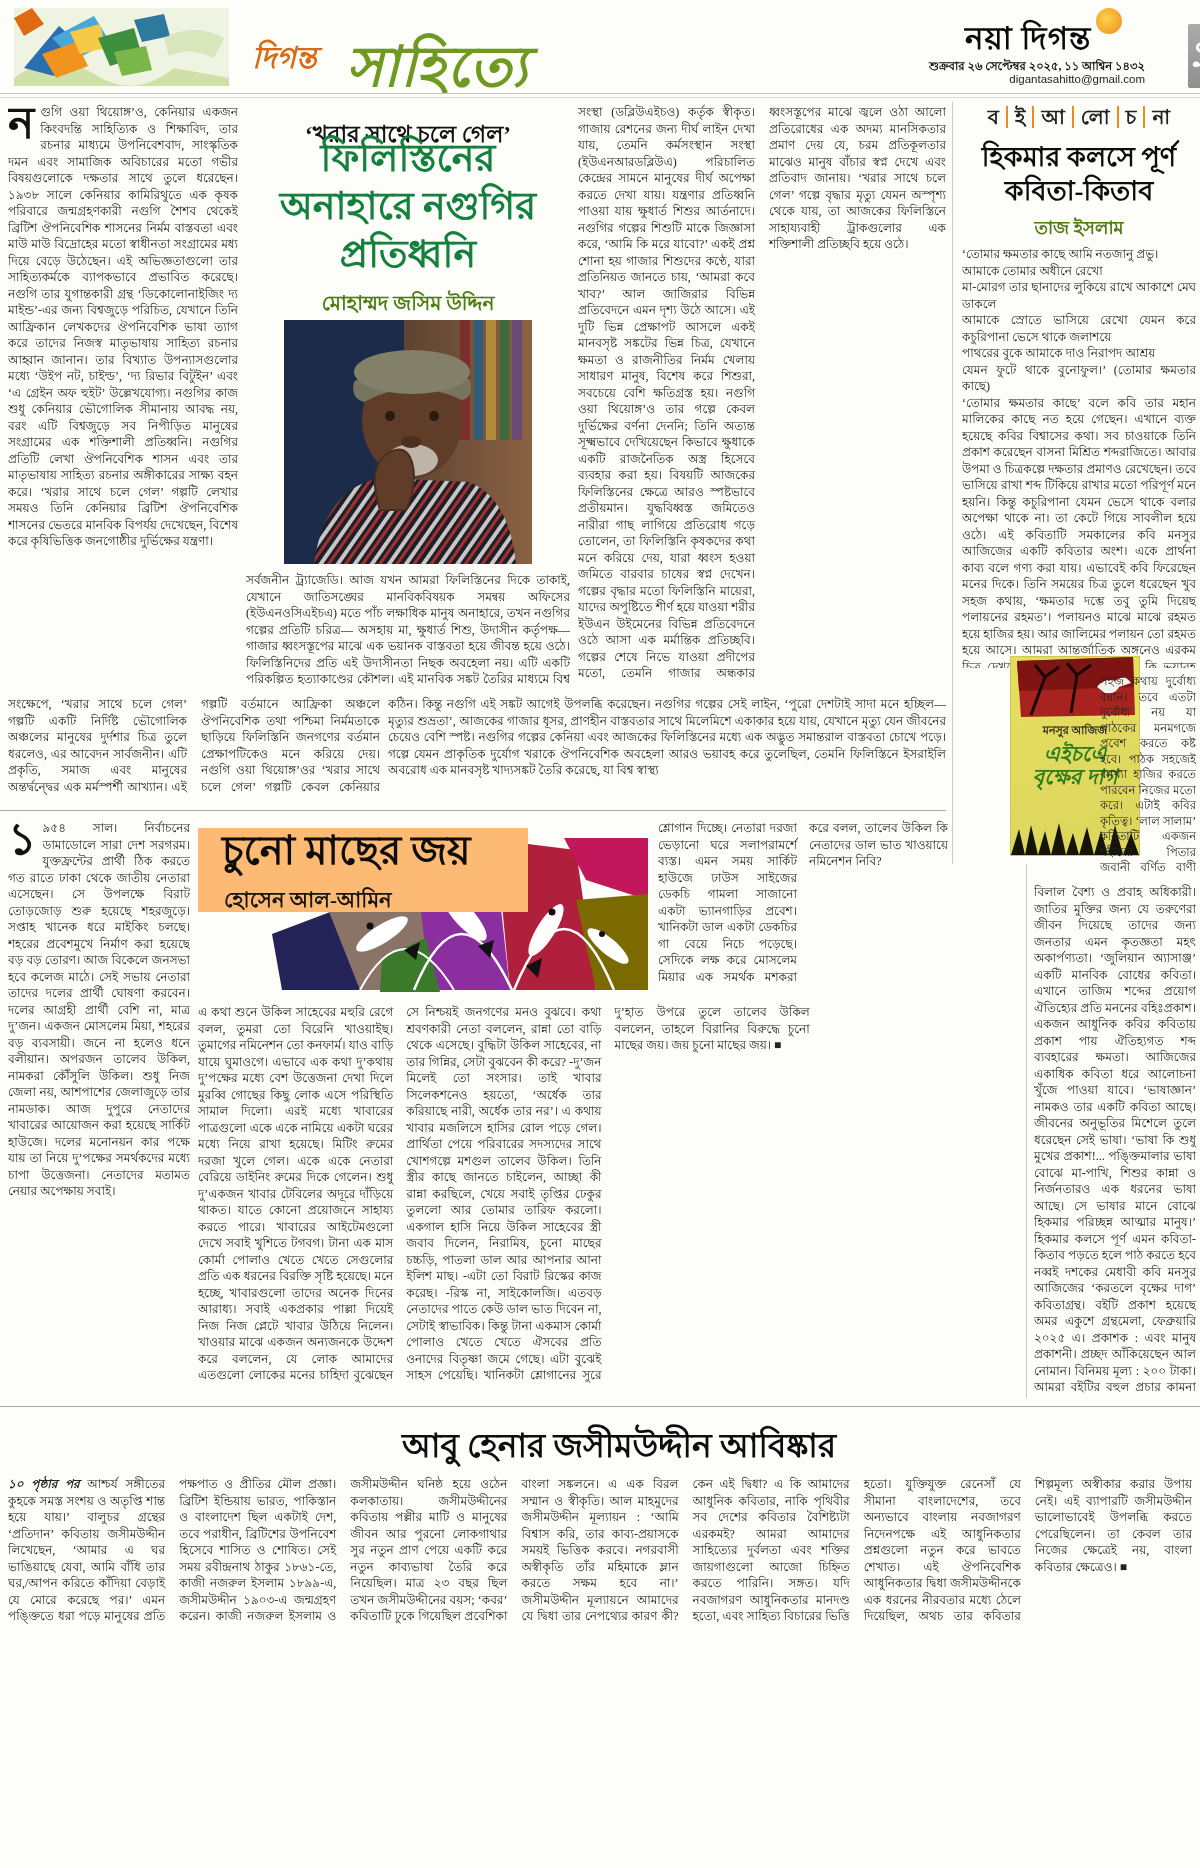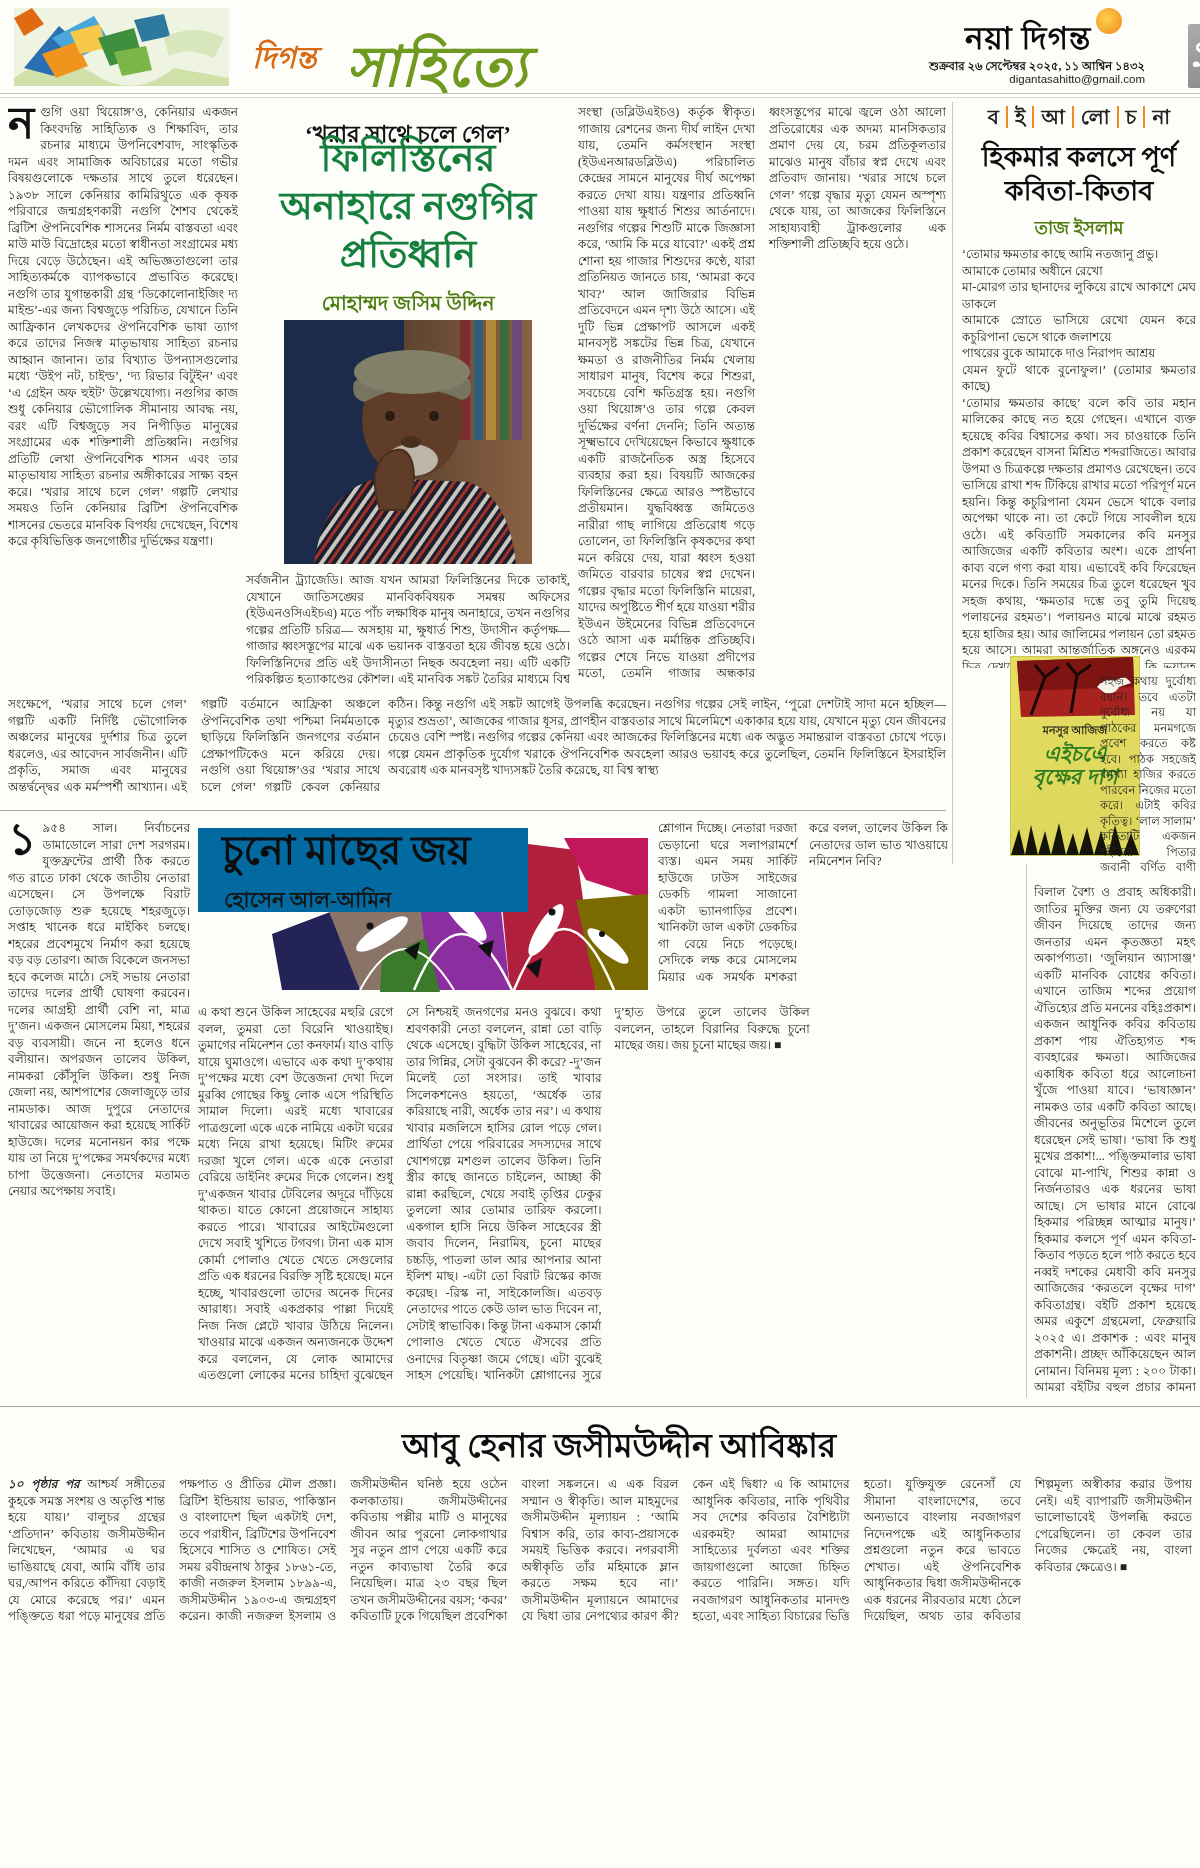--- a/index.html
+++ b/index.html
@@ -198,7 +198,7 @@
     </svg>
   </div>
 
-  <div class="abs" style="left:198px;top:828px;width:330px;height:84px;background:#0369a1;">
+  <div class="abs" style="left:198px;top:828px;width:330px;height:84px;background:#fdba74;">
     <div class="story-headline" style="padding-left:24px;">চুনো মাছের জয়</div>
     <div class="story-byline" style="padding-left:26px;">হোসেন আল-আমিন</div>
   </div>

